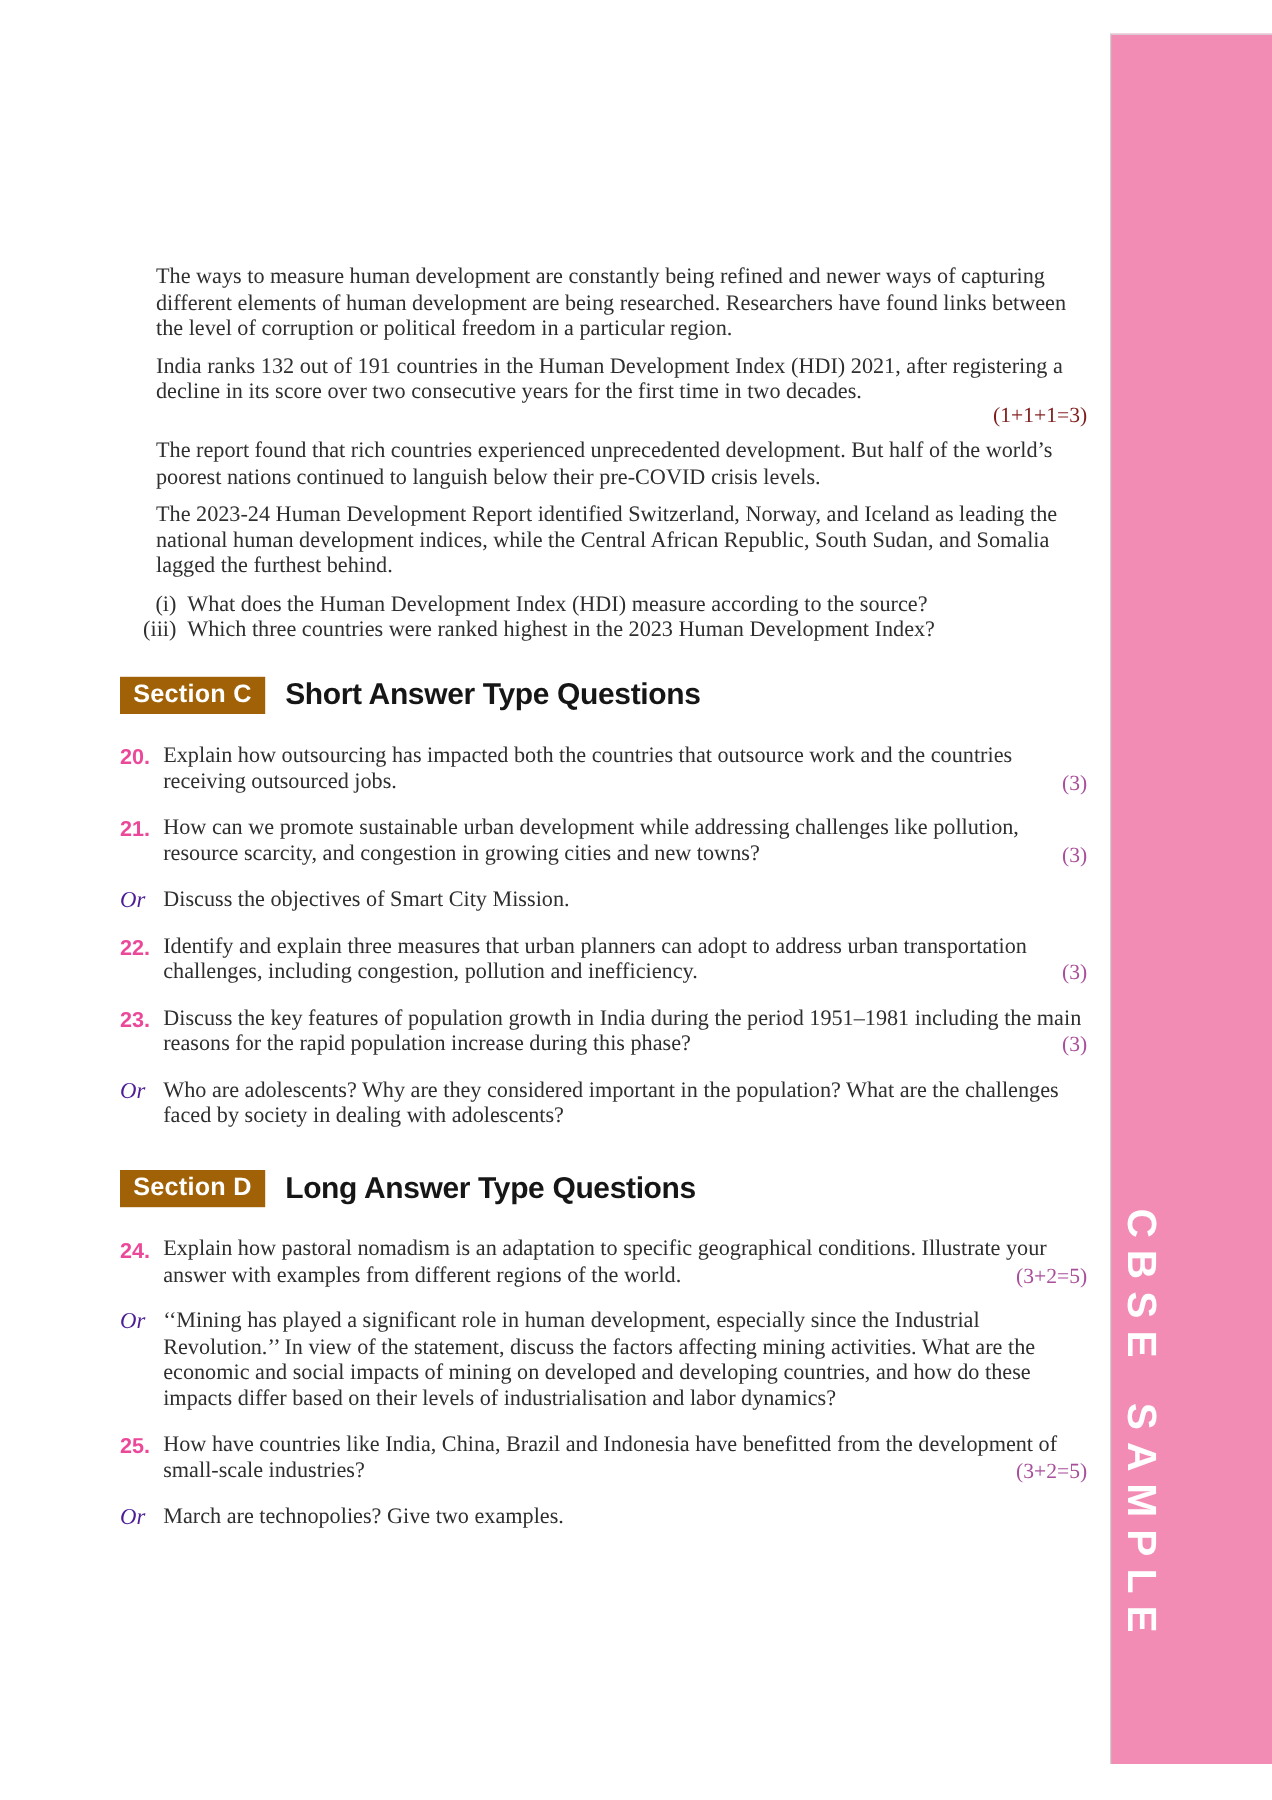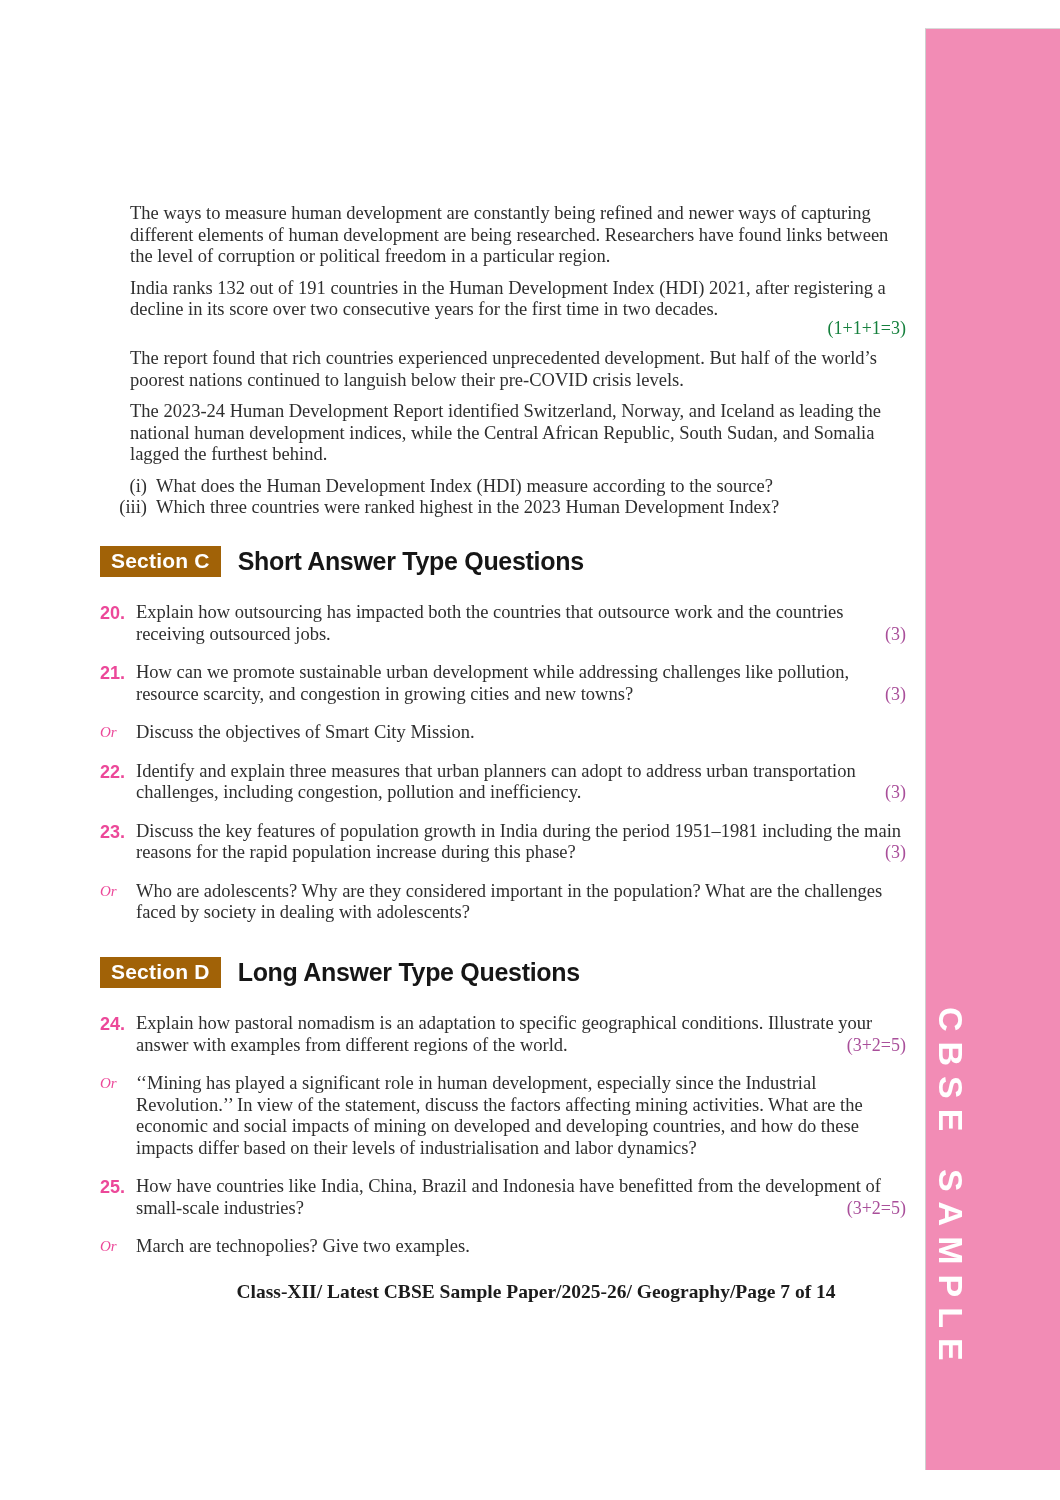--- a/index.html
+++ b/index.html
@@ -44,7 +44,7 @@
   .content {
     position: absolute;
     left: 100px;
-    top: 203px;
+    top: 221px;
     width: 806px;
     font-size: 18.5px;
     line-height: 21.5px;

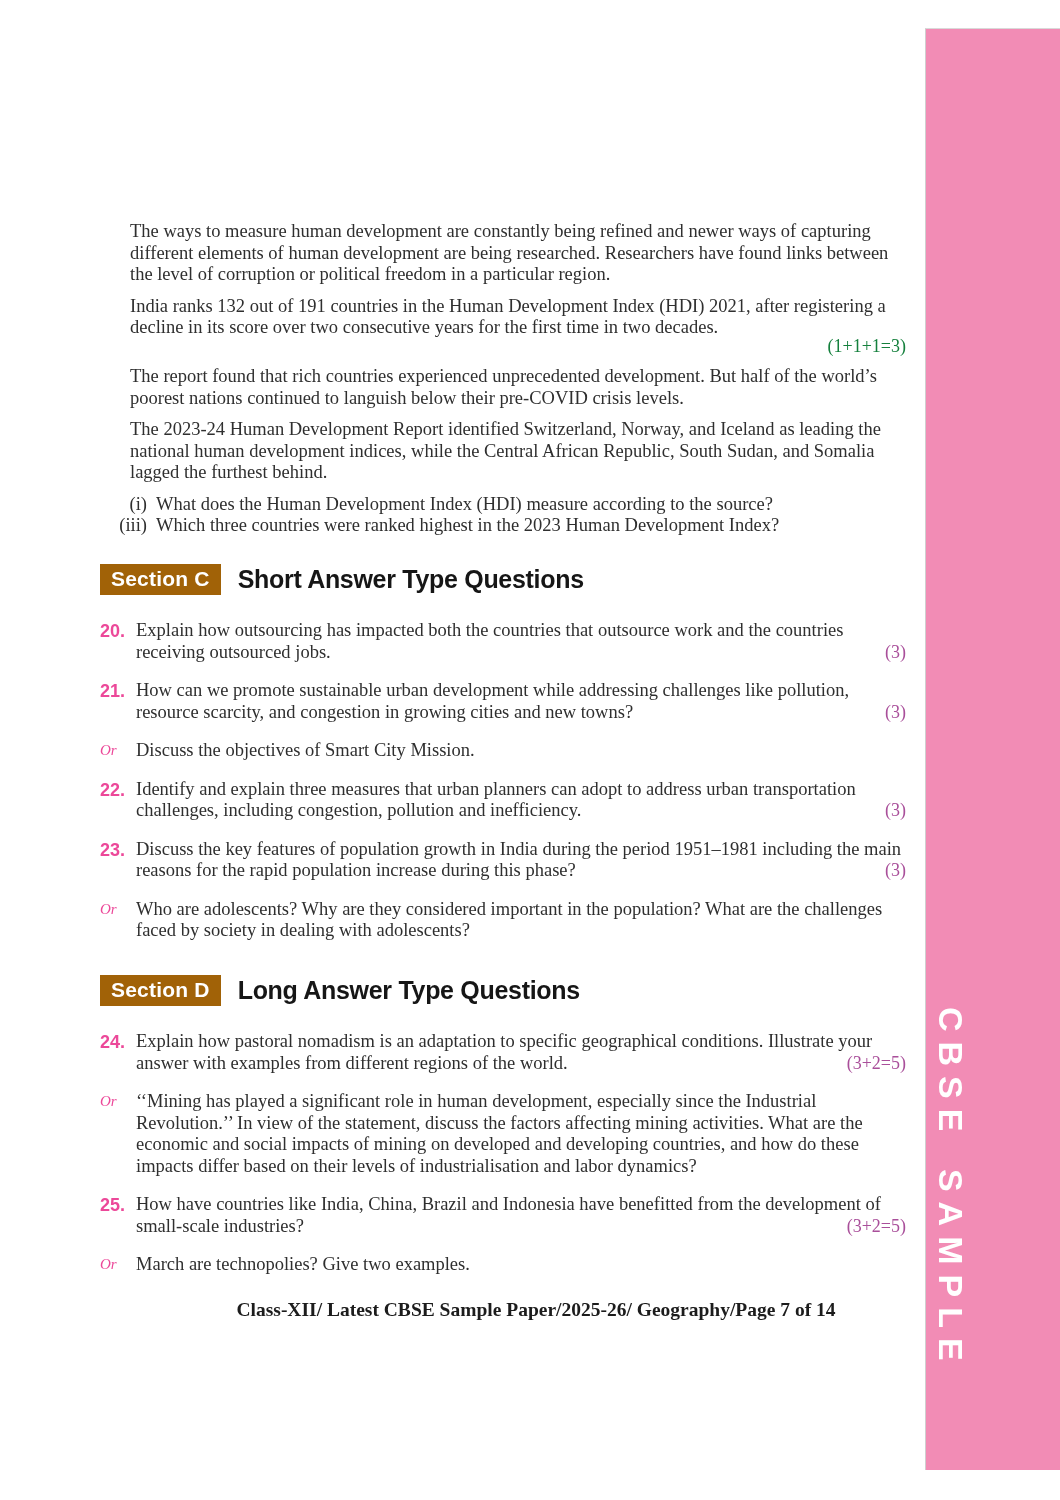--- a/index.html
+++ b/index.html
@@ -54,7 +54,7 @@
   .marks-line {
     text-align: right;
     margin: -3px 0 9px 0;
-    color: #15803d;
+    color: #7f1d1d;
     font-size: 18px;
   }
 

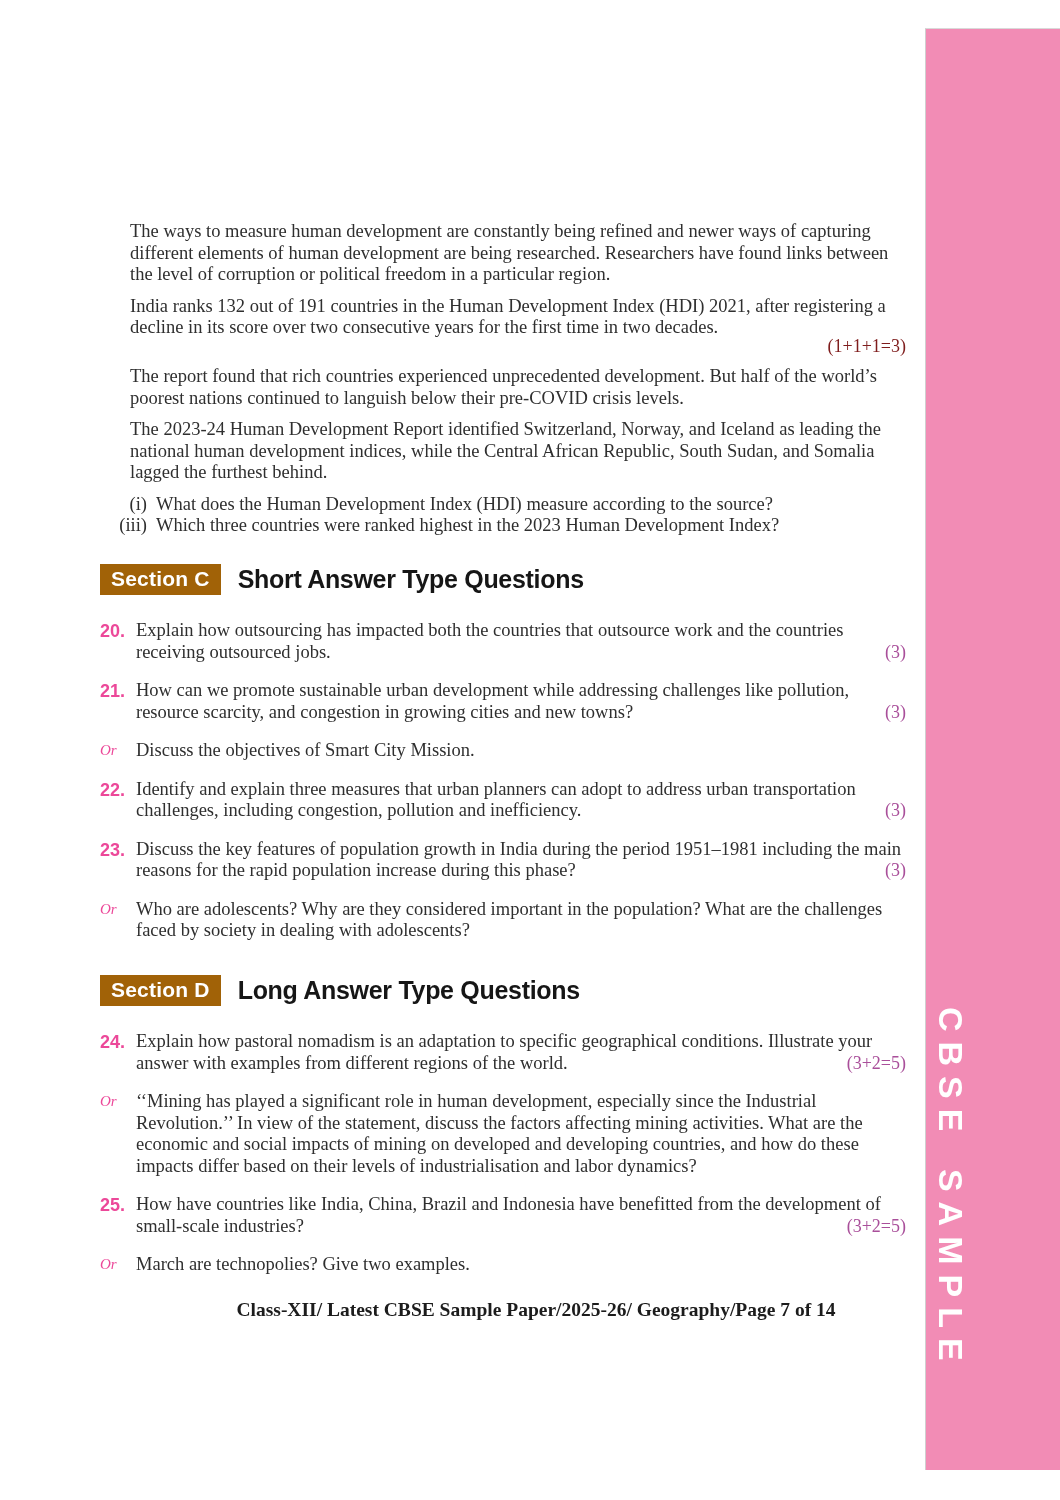--- a/index.html
+++ b/index.html
@@ -109,8 +109,8 @@
     font-family: "Liberation Serif", serif;
     font-weight: normal;
     font-style: italic;
-    font-size: 15px;
-    color: #ec4899;
+    font-size: 19px;
+    color: #4c1d95;
     padding-top: 0;
   }
   .q-text { flex: 1; }

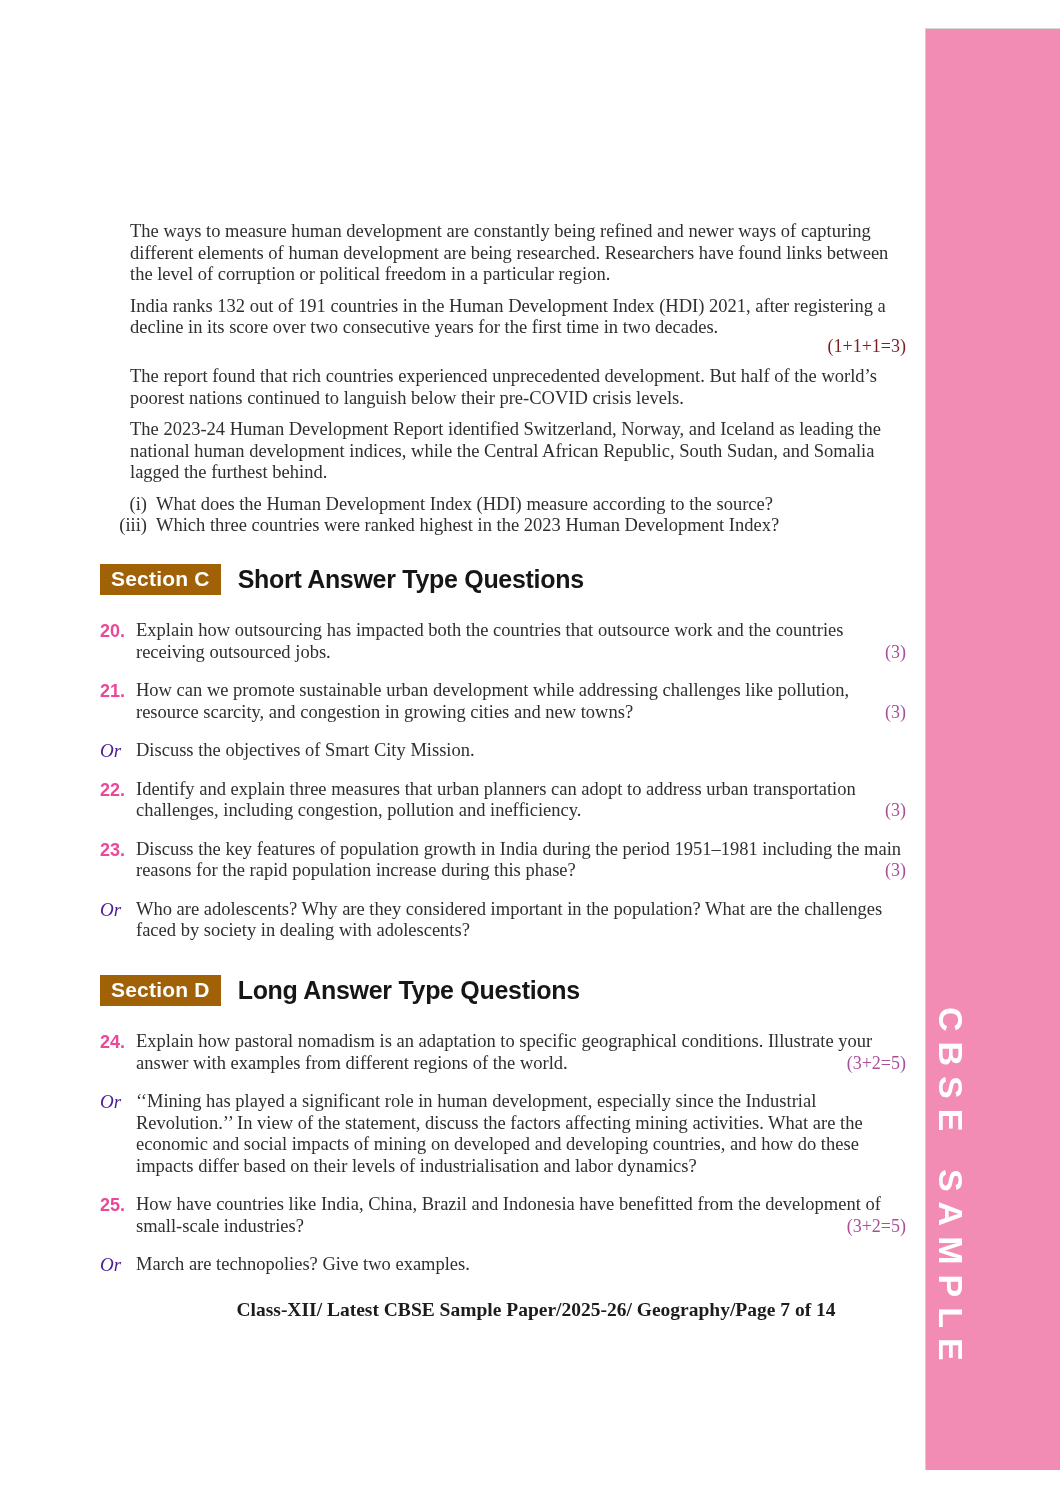--- a/index.html
+++ b/index.html
@@ -215,7 +215,6 @@
       <span class="q-text">March are technopolies? Give two examples.</span>
     </div>
 
-    <div class="footer">Class-XII/ Latest CBSE Sample Paper/2025-26/ Geography/Page 7 of 14</div>
 
   </div>
 </div>

